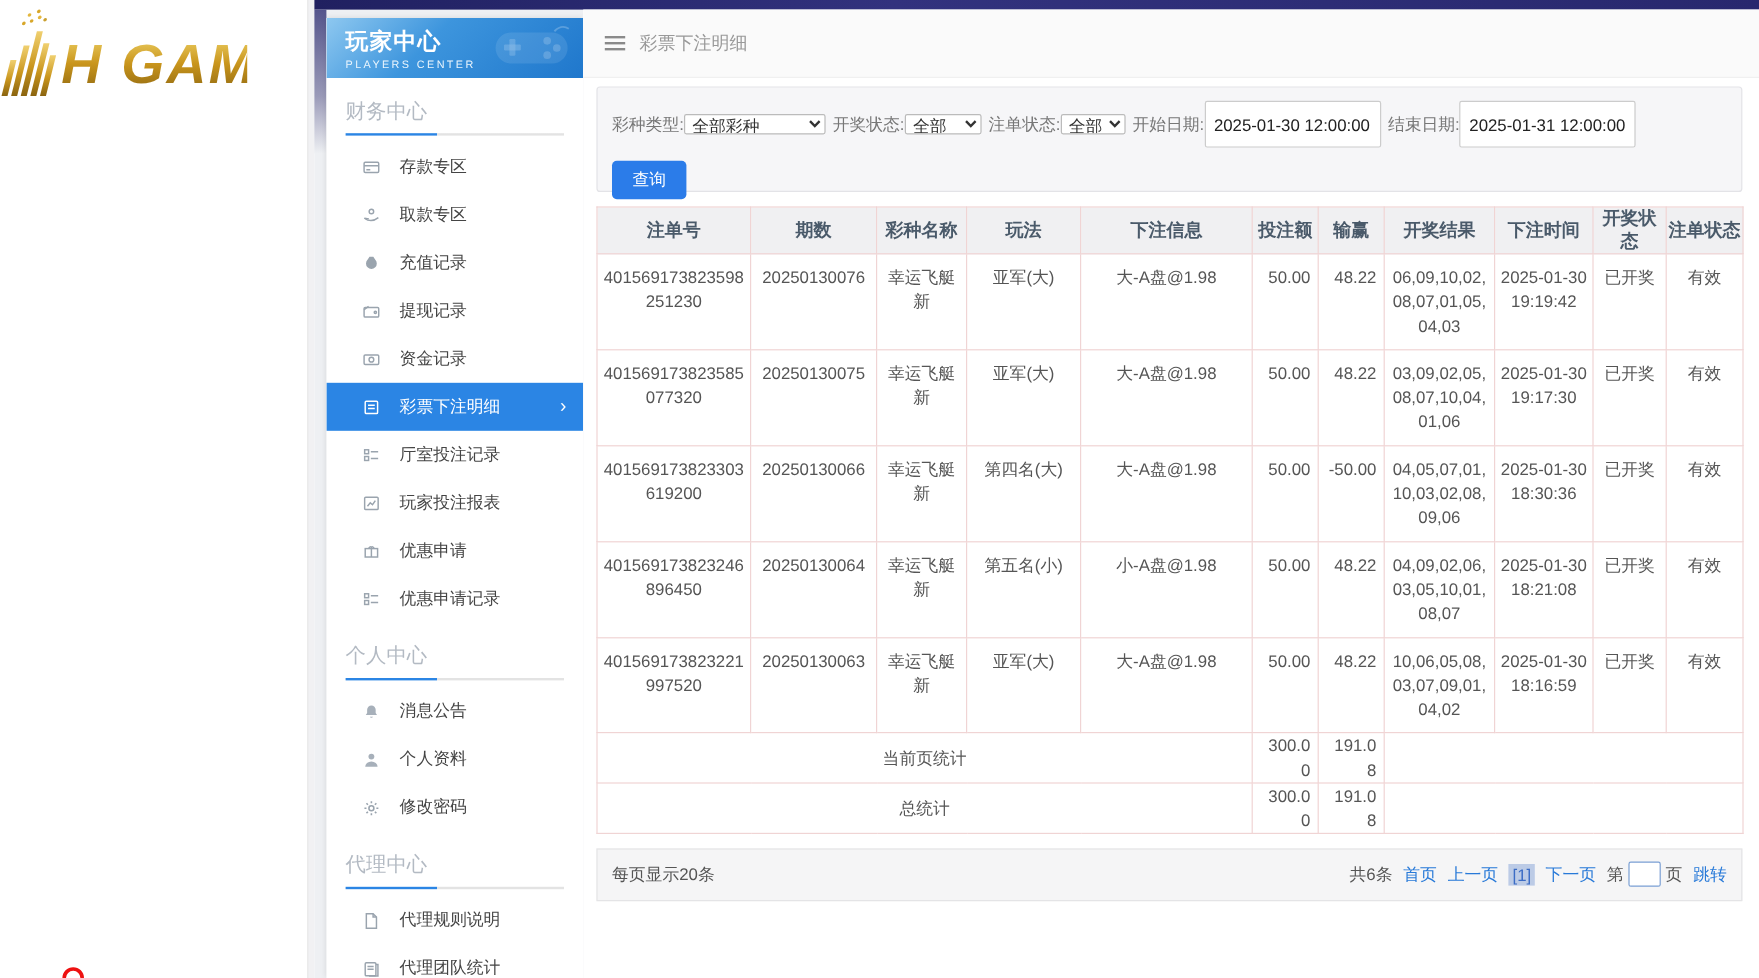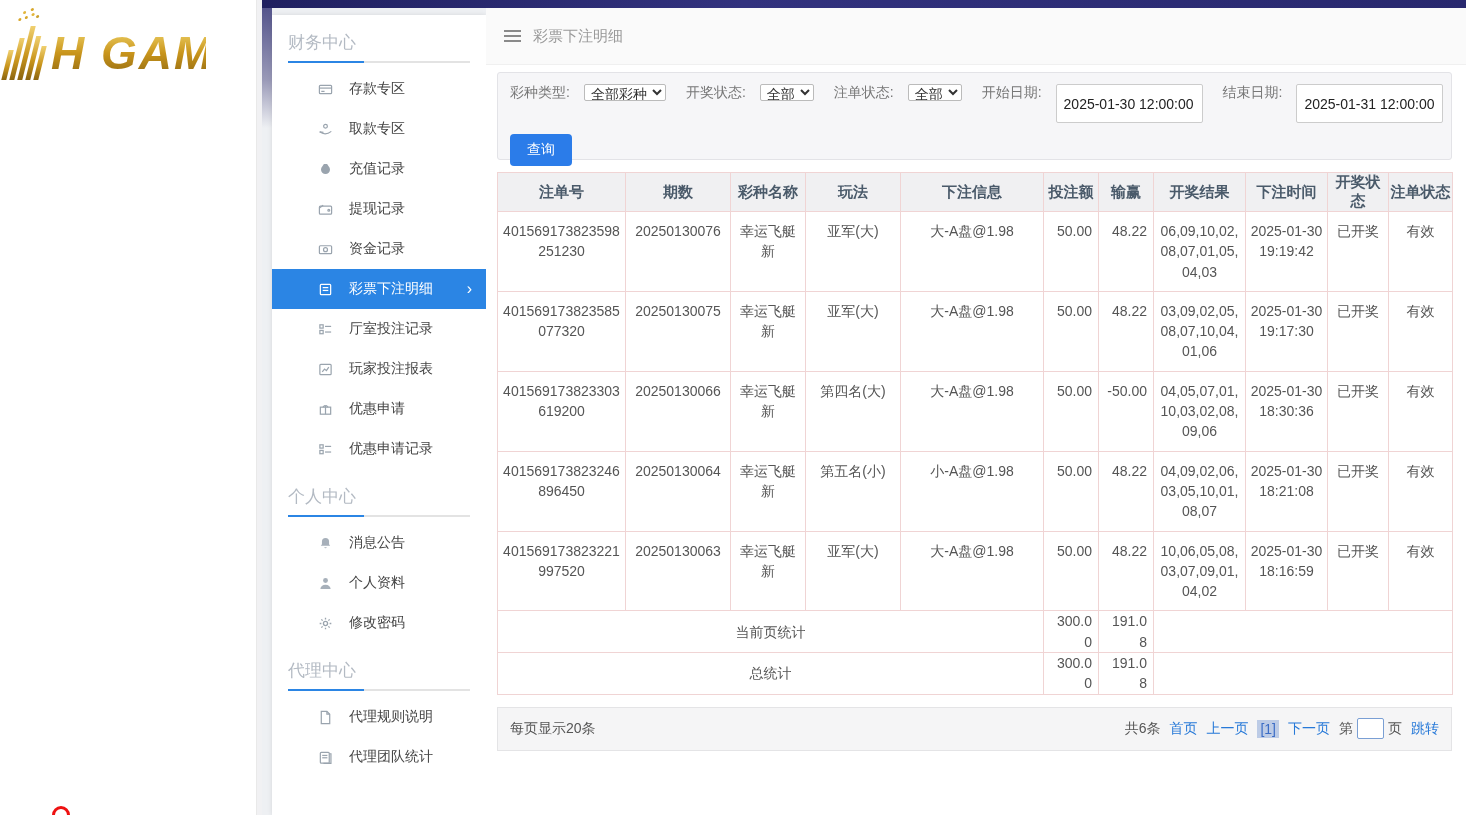--- a/index.html
+++ b/index.html
@@ -100,6 +100,19 @@
       <div class="bg-accent"></div>
 
       <aside class="sidebar">
+        <div class="sidebar-header">
+          <div class="sidebar-title">玩家中心</div>
+          <div class="sidebar-subtitle">PLAYERS CENTER</div>
+          <svg class="gamepad" width="72" height="44" viewBox="0 0 72 44">
+            <path d="M18 8 h34 a13 13 0 0 1 0 26 h-34 a13 13 0 0 1 0 -26 z" fill="rgba(255,255,255,0.20)"></path>
+            <rect x="12" y="18" width="14" height="5" rx="1" fill="rgba(255,255,255,0.38)"></rect>
+            <rect x="16.5" y="13.5" width="5" height="14" rx="1" fill="rgba(255,255,255,0.38)"></rect>
+            <circle cx="48" cy="15" r="3.2" fill="rgba(255,255,255,0.40)"></circle>
+            <circle cx="56" cy="21" r="3.2" fill="rgba(255,255,255,0.40)"></circle>
+            <circle cx="48" cy="27" r="3.2" fill="rgba(255,255,255,0.40)"></circle>
+            <path d="M54 7 q6 -6 12 -2" stroke="rgba(255,255,255,0.45)" stroke-width="1.6" fill="none"></path>
+          </svg>
+        </div>
 
         <div class="section-title">财务中心</div>
         <div class="section-line"></div>

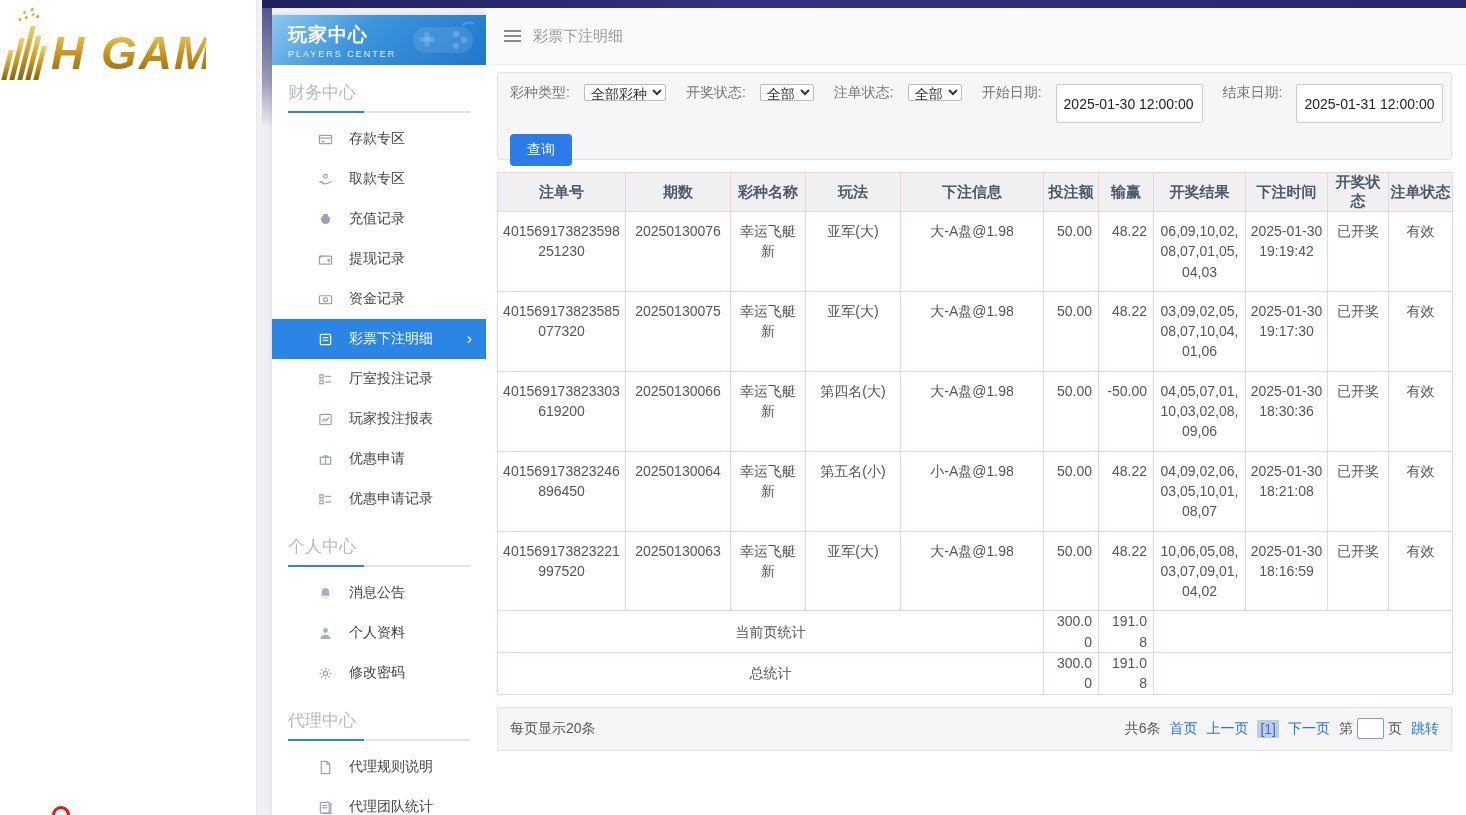--- a/index.html
+++ b/index.html
@@ -49,7 +49,7 @@
 
   .content { padding:7px 14px 0 11px; }
   .filter-card { background:#f6f6f8; border:1px solid #e3e3e7; border-radius:3px; padding:11px 12px; height:88px; }
-  .filter-row { display:flex; align-items:flex-start; gap:14px; flex-wrap:nowrap; }
+  .filter-row { display:flex; align-items:center; gap:0; flex-wrap:nowrap; }
   .f-label { font-size:14px; color:#777; white-space:nowrap; margin-left:6px; }
   .f-label:first-child { margin-left:0; }
   select { height:17px; border:1px solid #bbb; border-radius:2px; background:#fff; font-size:14px; color:#333; padding:0 2px; font-family:inherit; }

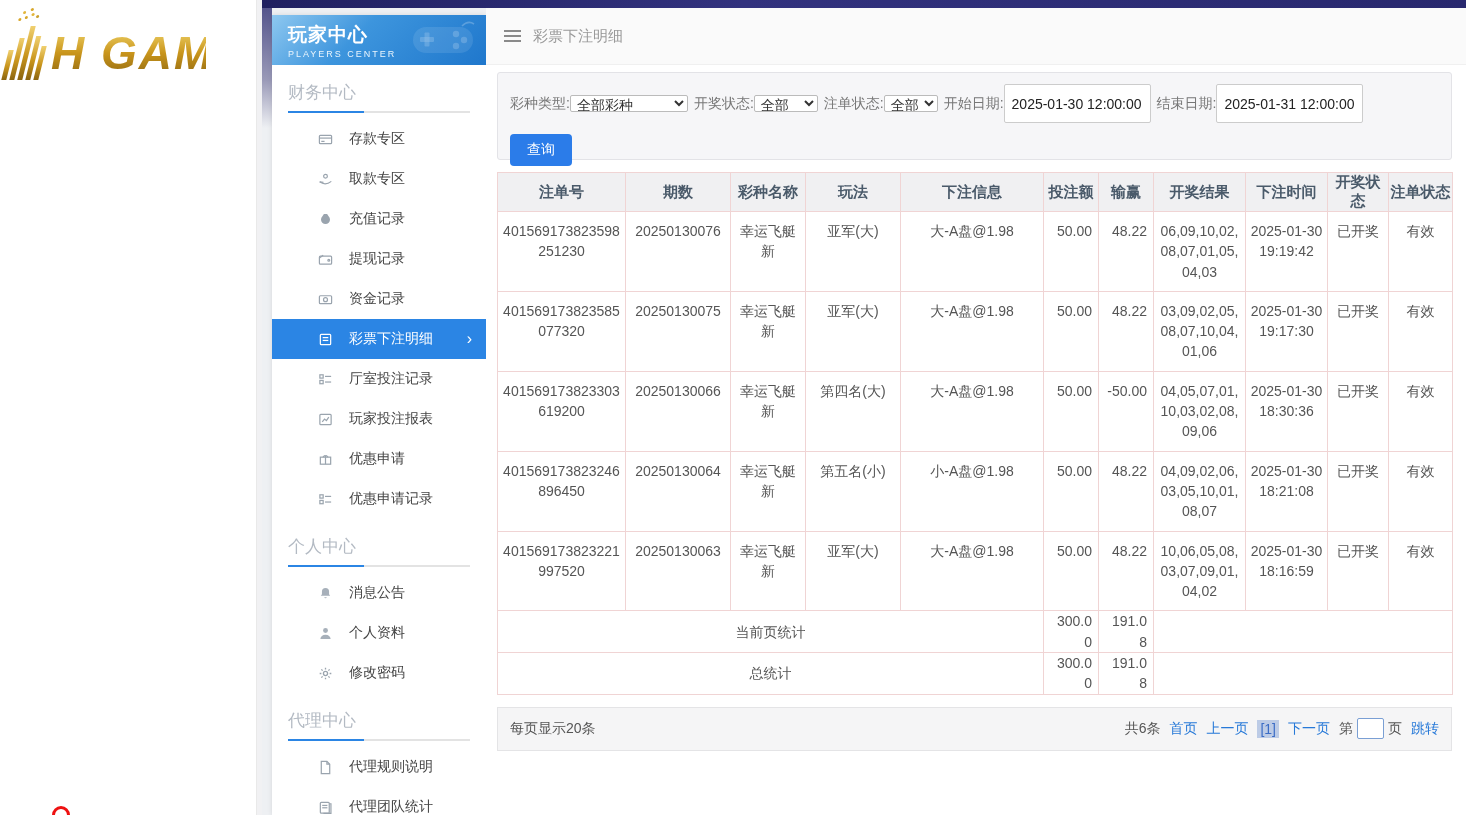--- a/index.html
+++ b/index.html
@@ -34,7 +34,7 @@
   .gamepad { position:absolute; right:6px; top:4px; opacity:.5; }
   .section-title { padding:16px 16px 0 16px; font-size:17px; color:#b3bac3; }
   .section-line { height:2px; margin:7px 16px 6px 16px; background:linear-gradient(90deg,#2b85e4 0,#2b85e4 42%,#e3e3e3 42%,#e3e3e3 100%); }
-  .menu-item { height:40px; display:flex; align-items:center; padding-left:46px; gap:16px; font-size:14px; color:#444; cursor:pointer; }
+  .menu-item { height:40px; display:flex; align-items:center; padding-left:30px; gap:16px; font-size:14px; color:#444; cursor:pointer; }
   .menu-item svg { flex:0 0 auto; }
   .menu-item.active { background:#2b85e4; color:#fff; position:relative; }
   .menu-item.active .chev { position:absolute; right:14px; color:#fff; font-size:16px; }

